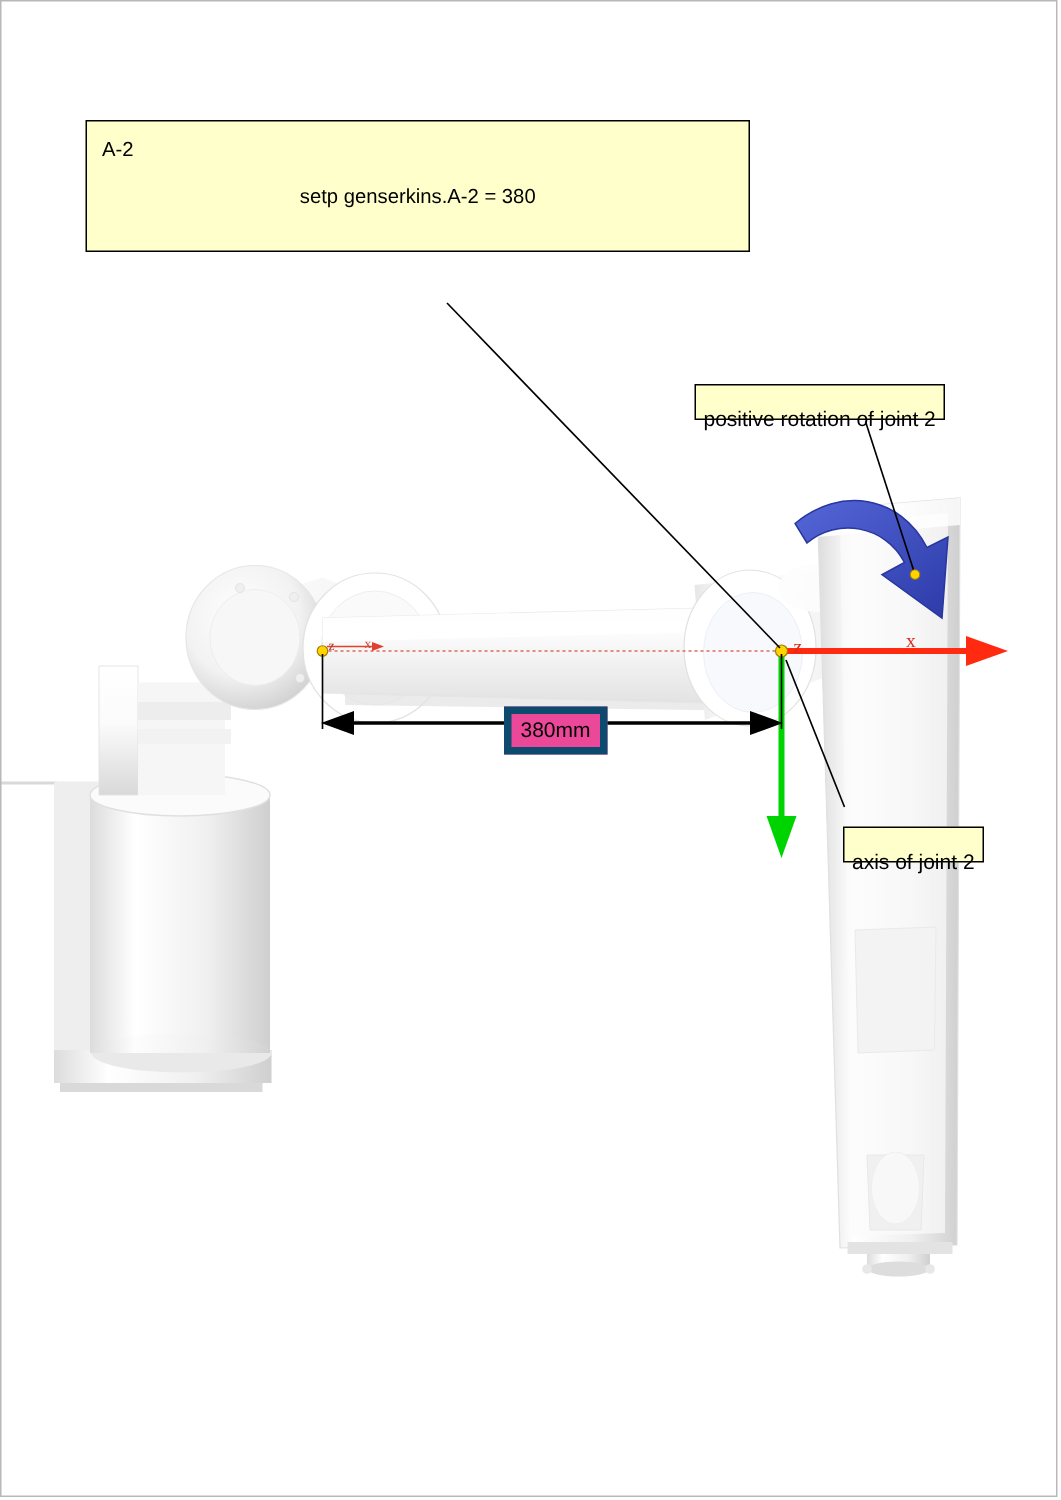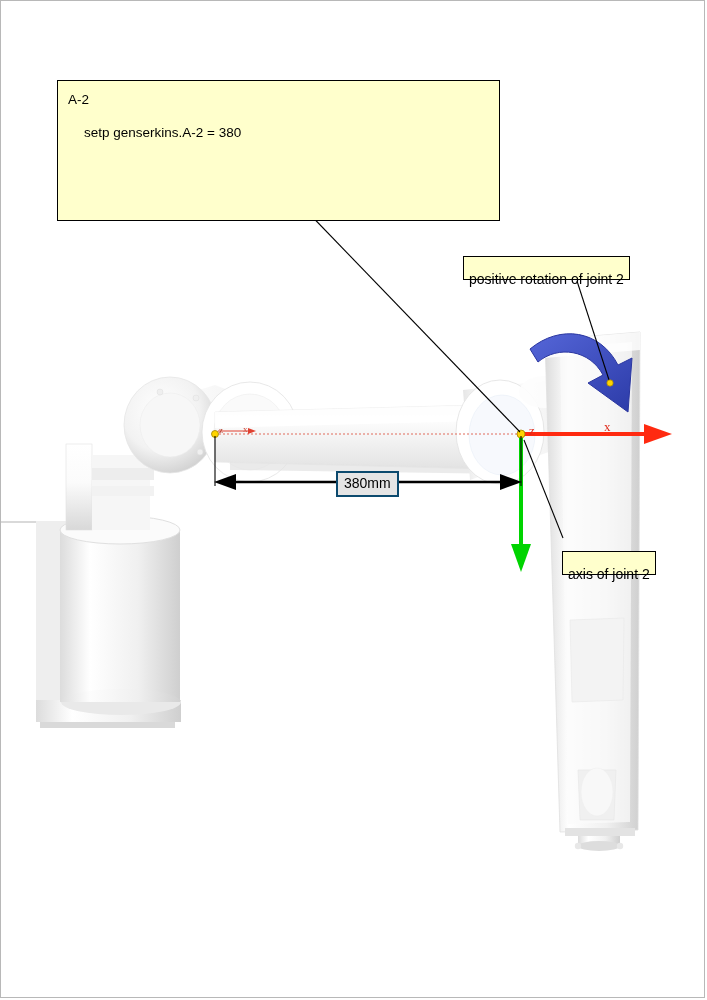--- a/index.html
+++ b/index.html
@@ -48,7 +48,7 @@
     left: 57px;
     top: 80px;
     width: 443px;
-    height: 141px;
+    height: 88px;
     padding: 11px 10px 8px 10px;
   }
   .callout-main .ln-title { margin: 0 0 14px 0; }

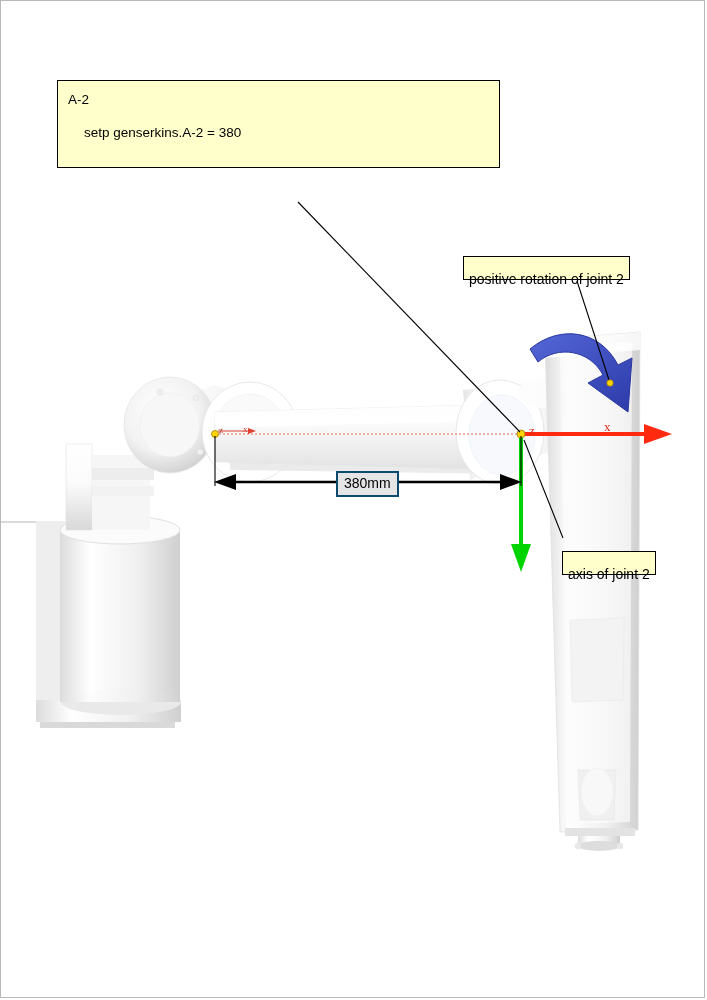--- a/index.html
+++ b/index.html
@@ -53,7 +53,7 @@
   }
   .callout-main .ln-title { margin: 0 0 14px 0; }
   .callout-main .ln-body { margin: 0 0 14px 0; }
-  .callout-main .ln-cmd { margin: 16px; }
+  .callout-main .ln-cmd { margin: 0; text-align: center; }
 
   .callout-small {
     padding: 14px 5px 3px 5px;

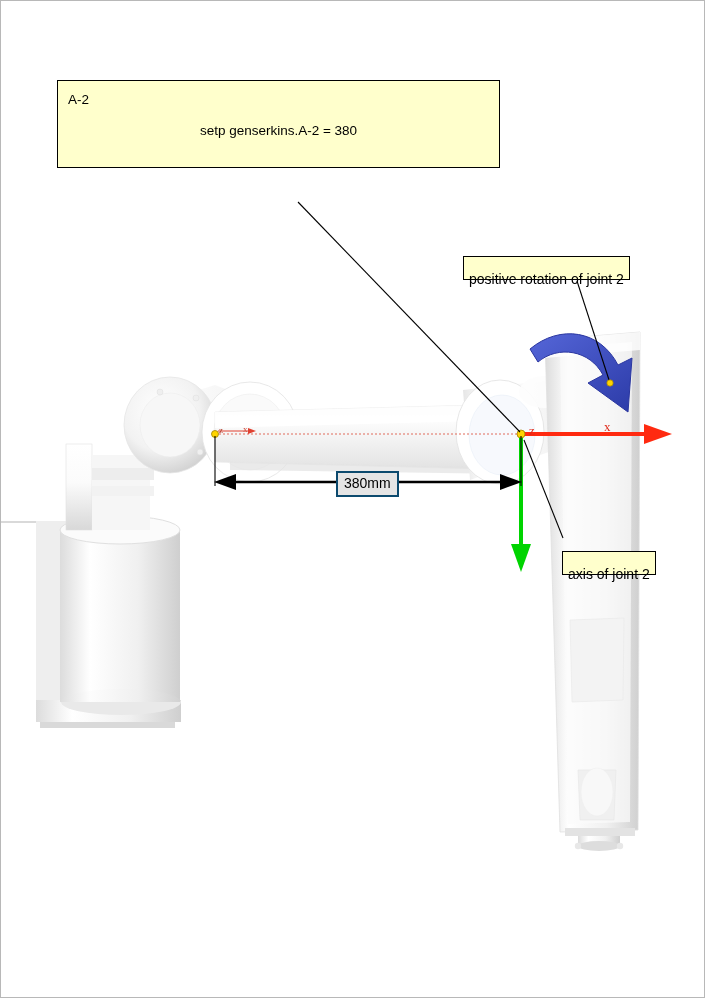--- a/index.html
+++ b/index.html
@@ -76,8 +76,8 @@
     position: absolute;
     left: 336px;
     top: 471px;
-    background: #e5e5e5;
-    border: 2px solid #0c4a6e;
+    background: #ec4899;
+    border: 5px solid #0c4a6e;
     font-size: 14px;
     padding: 2px 6px 3px 6px;
     color: #000000;

